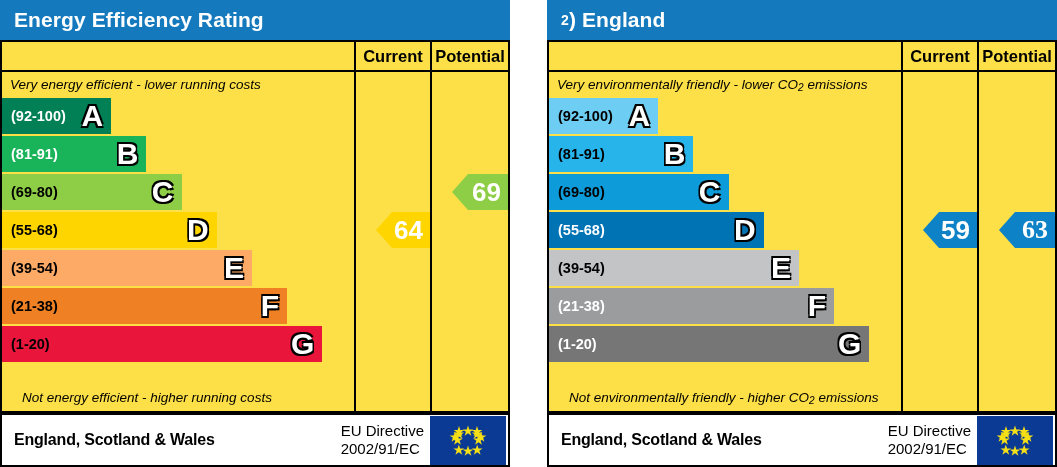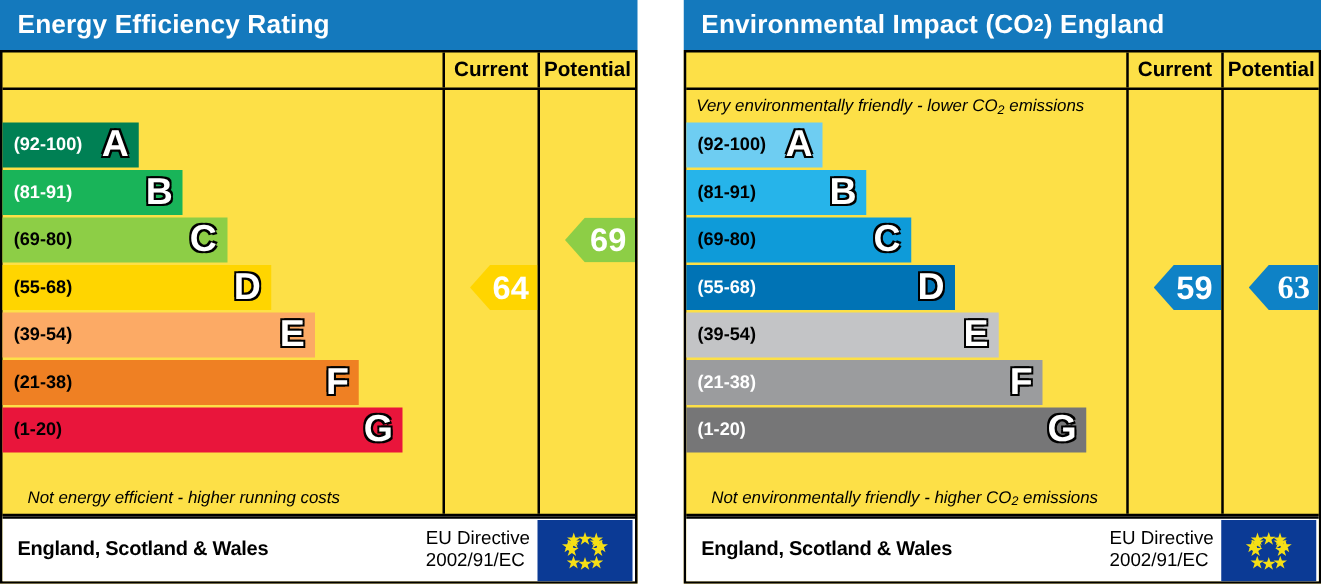--- a/index.html
+++ b/index.html
@@ -324,7 +324,6 @@
 
   <div class="epc-panel">
     <div class="title-bar">
-      <span>Environmental Impact (CO</span>
         <sub>2</sub>
         <span>) England</span>
     </div>

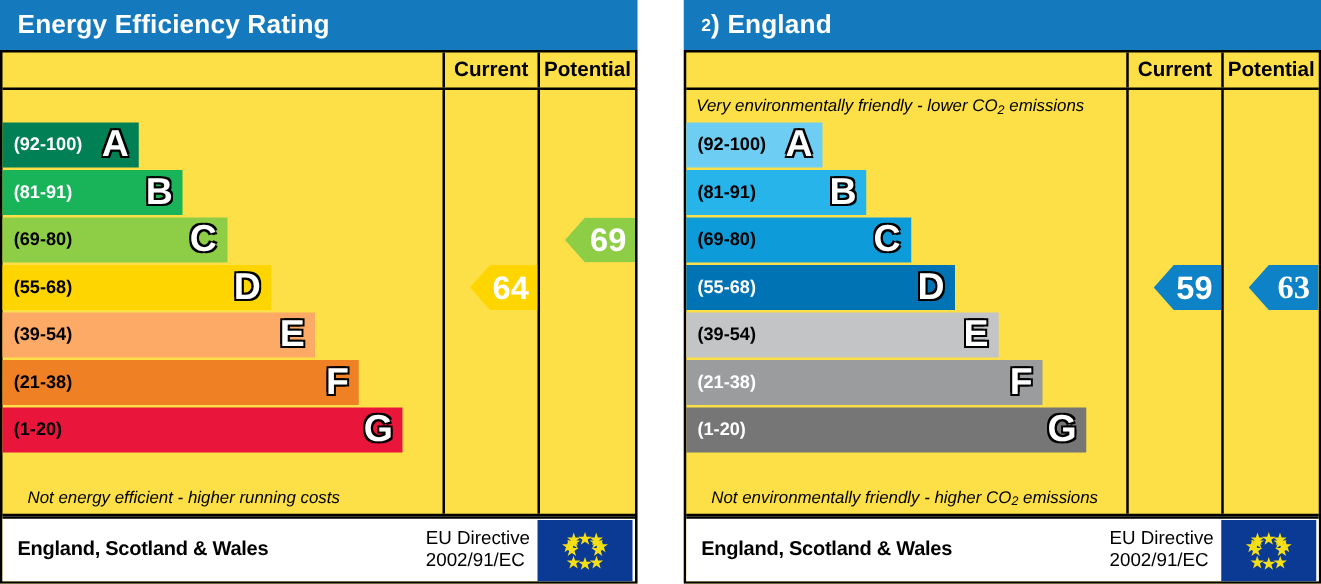--- a/index.html
+++ b/index.html
@@ -246,6 +246,9 @@
 
       <div class="body-row">
         <div class="bands-col">
+          <div class="caption caption-top">
+            <span>Very energy efficient - lower running costs</span>
+          </div>
           <div class="bands">
             <div class="band" style="background:#008054;width:31%">
               <span class="band-range light">(92-100)</span>

